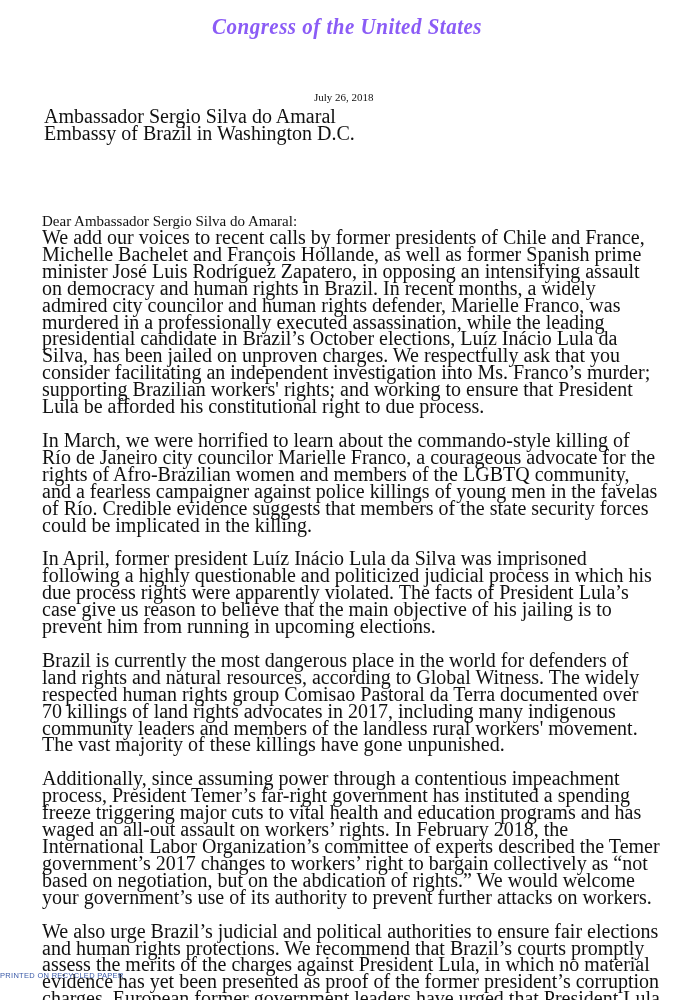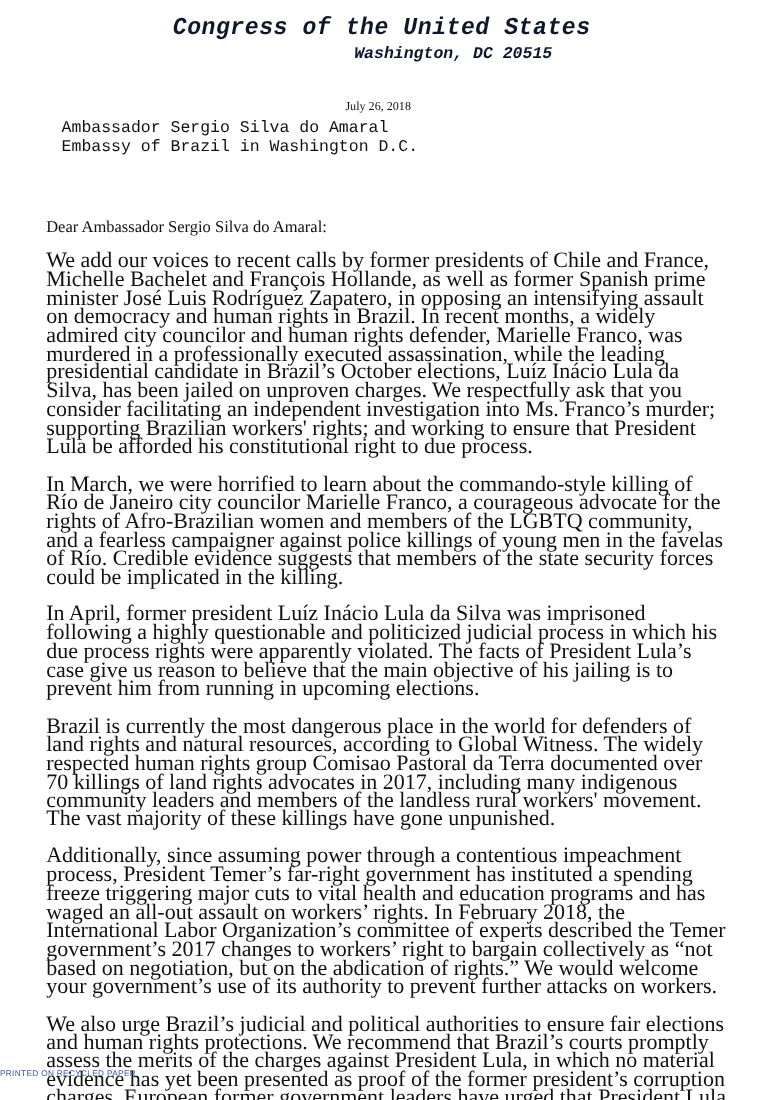--- a/index.html
+++ b/index.html
@@ -21,8 +21,8 @@
       left: 0;
       width: 694px;
       text-align: center;
-      color: #0f172a;
-      font-family: Liberation Mono, monospace;
+      color: #8b5cf6;
+      font-family: Liberation Serif, serif;
       font-weight: bold;
     }
     .lh-title {

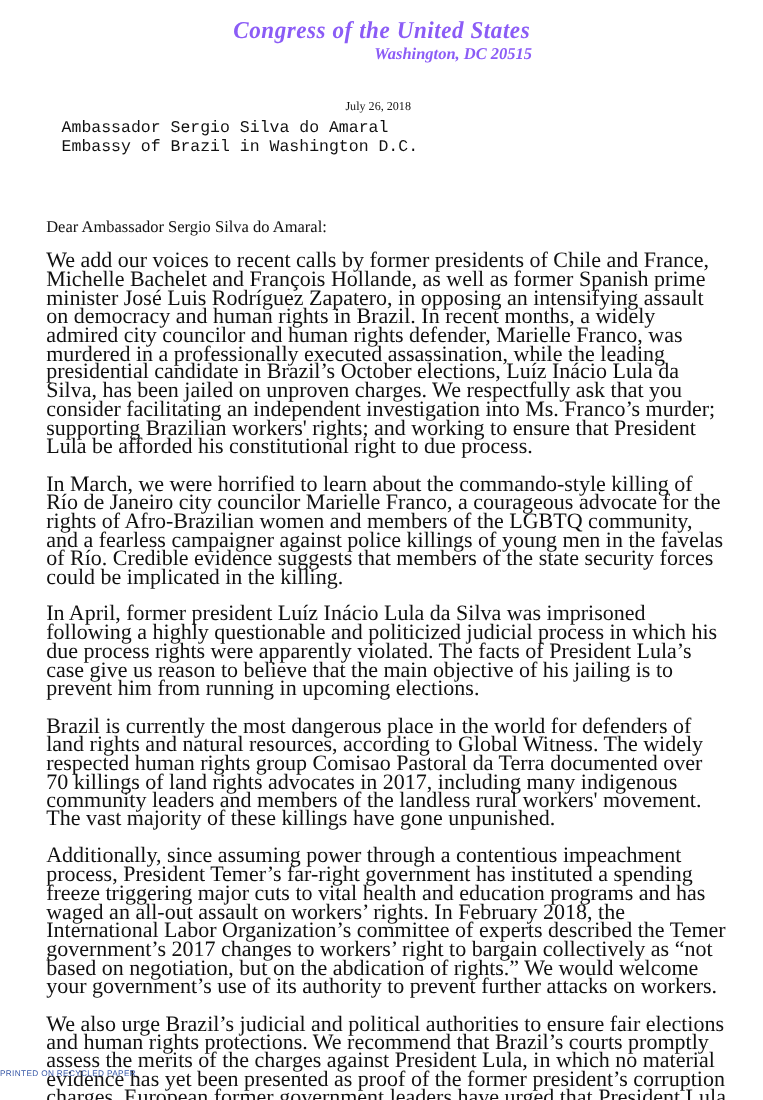--- a/index.html
+++ b/index.html
@@ -89,7 +89,6 @@
 
 <div class="letterhead">
   <div class="lh-title">Congress of the United States</div>
-  <div class="lh-sub">Washington, DC 20515</div>
 </div>
 
 <div class="date">July 26, 2018</div>

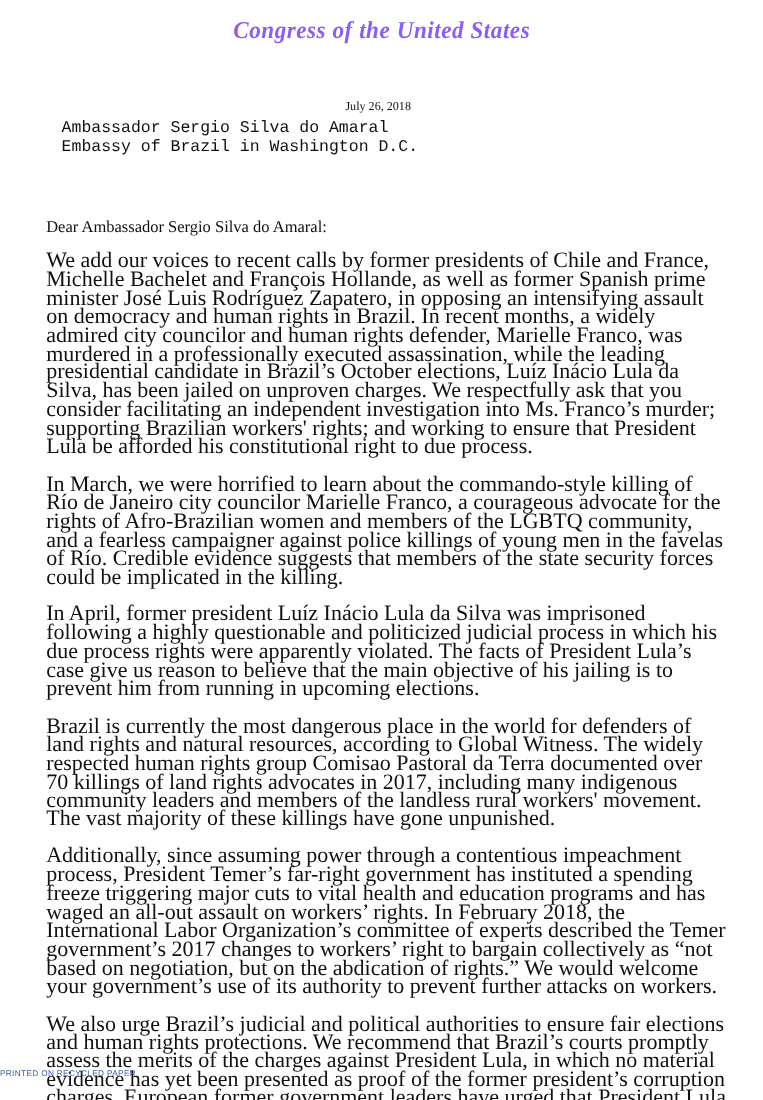--- a/index.html
+++ b/index.html
@@ -48,10 +48,9 @@
     .address {
       position: absolute;
       top: 108px;
-      left: 56px;
-      font-size: 15px;
+      left: 44px;
+      font-size: 20px;
       line-height: 17px;
-      font-family: Liberation Mono, monospace;
     }
     .address div { white-space: nowrap; }
     .salutation {

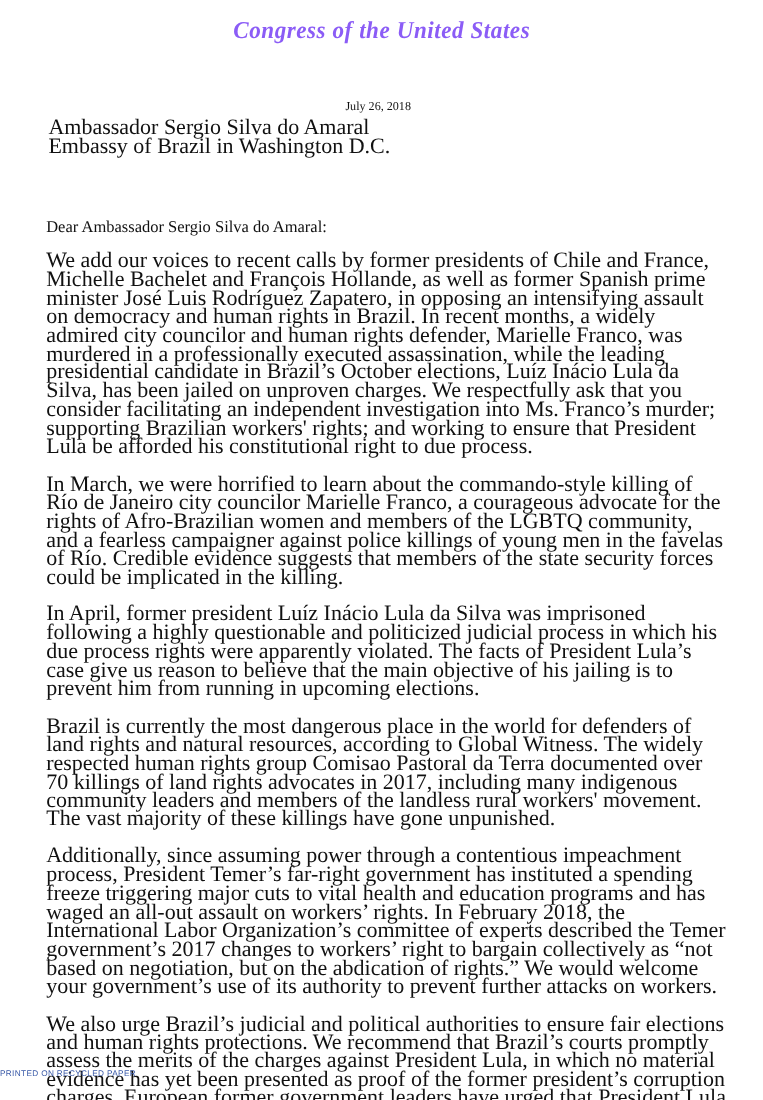--- a/index.html
+++ b/index.html
@@ -55,7 +55,7 @@
     .address div { white-space: nowrap; }
     .salutation {
       position: absolute;
-      top: 198px;
+      top: 212px;
       left: 42px;
       font-size: 15px;
       line-height: 18px;

